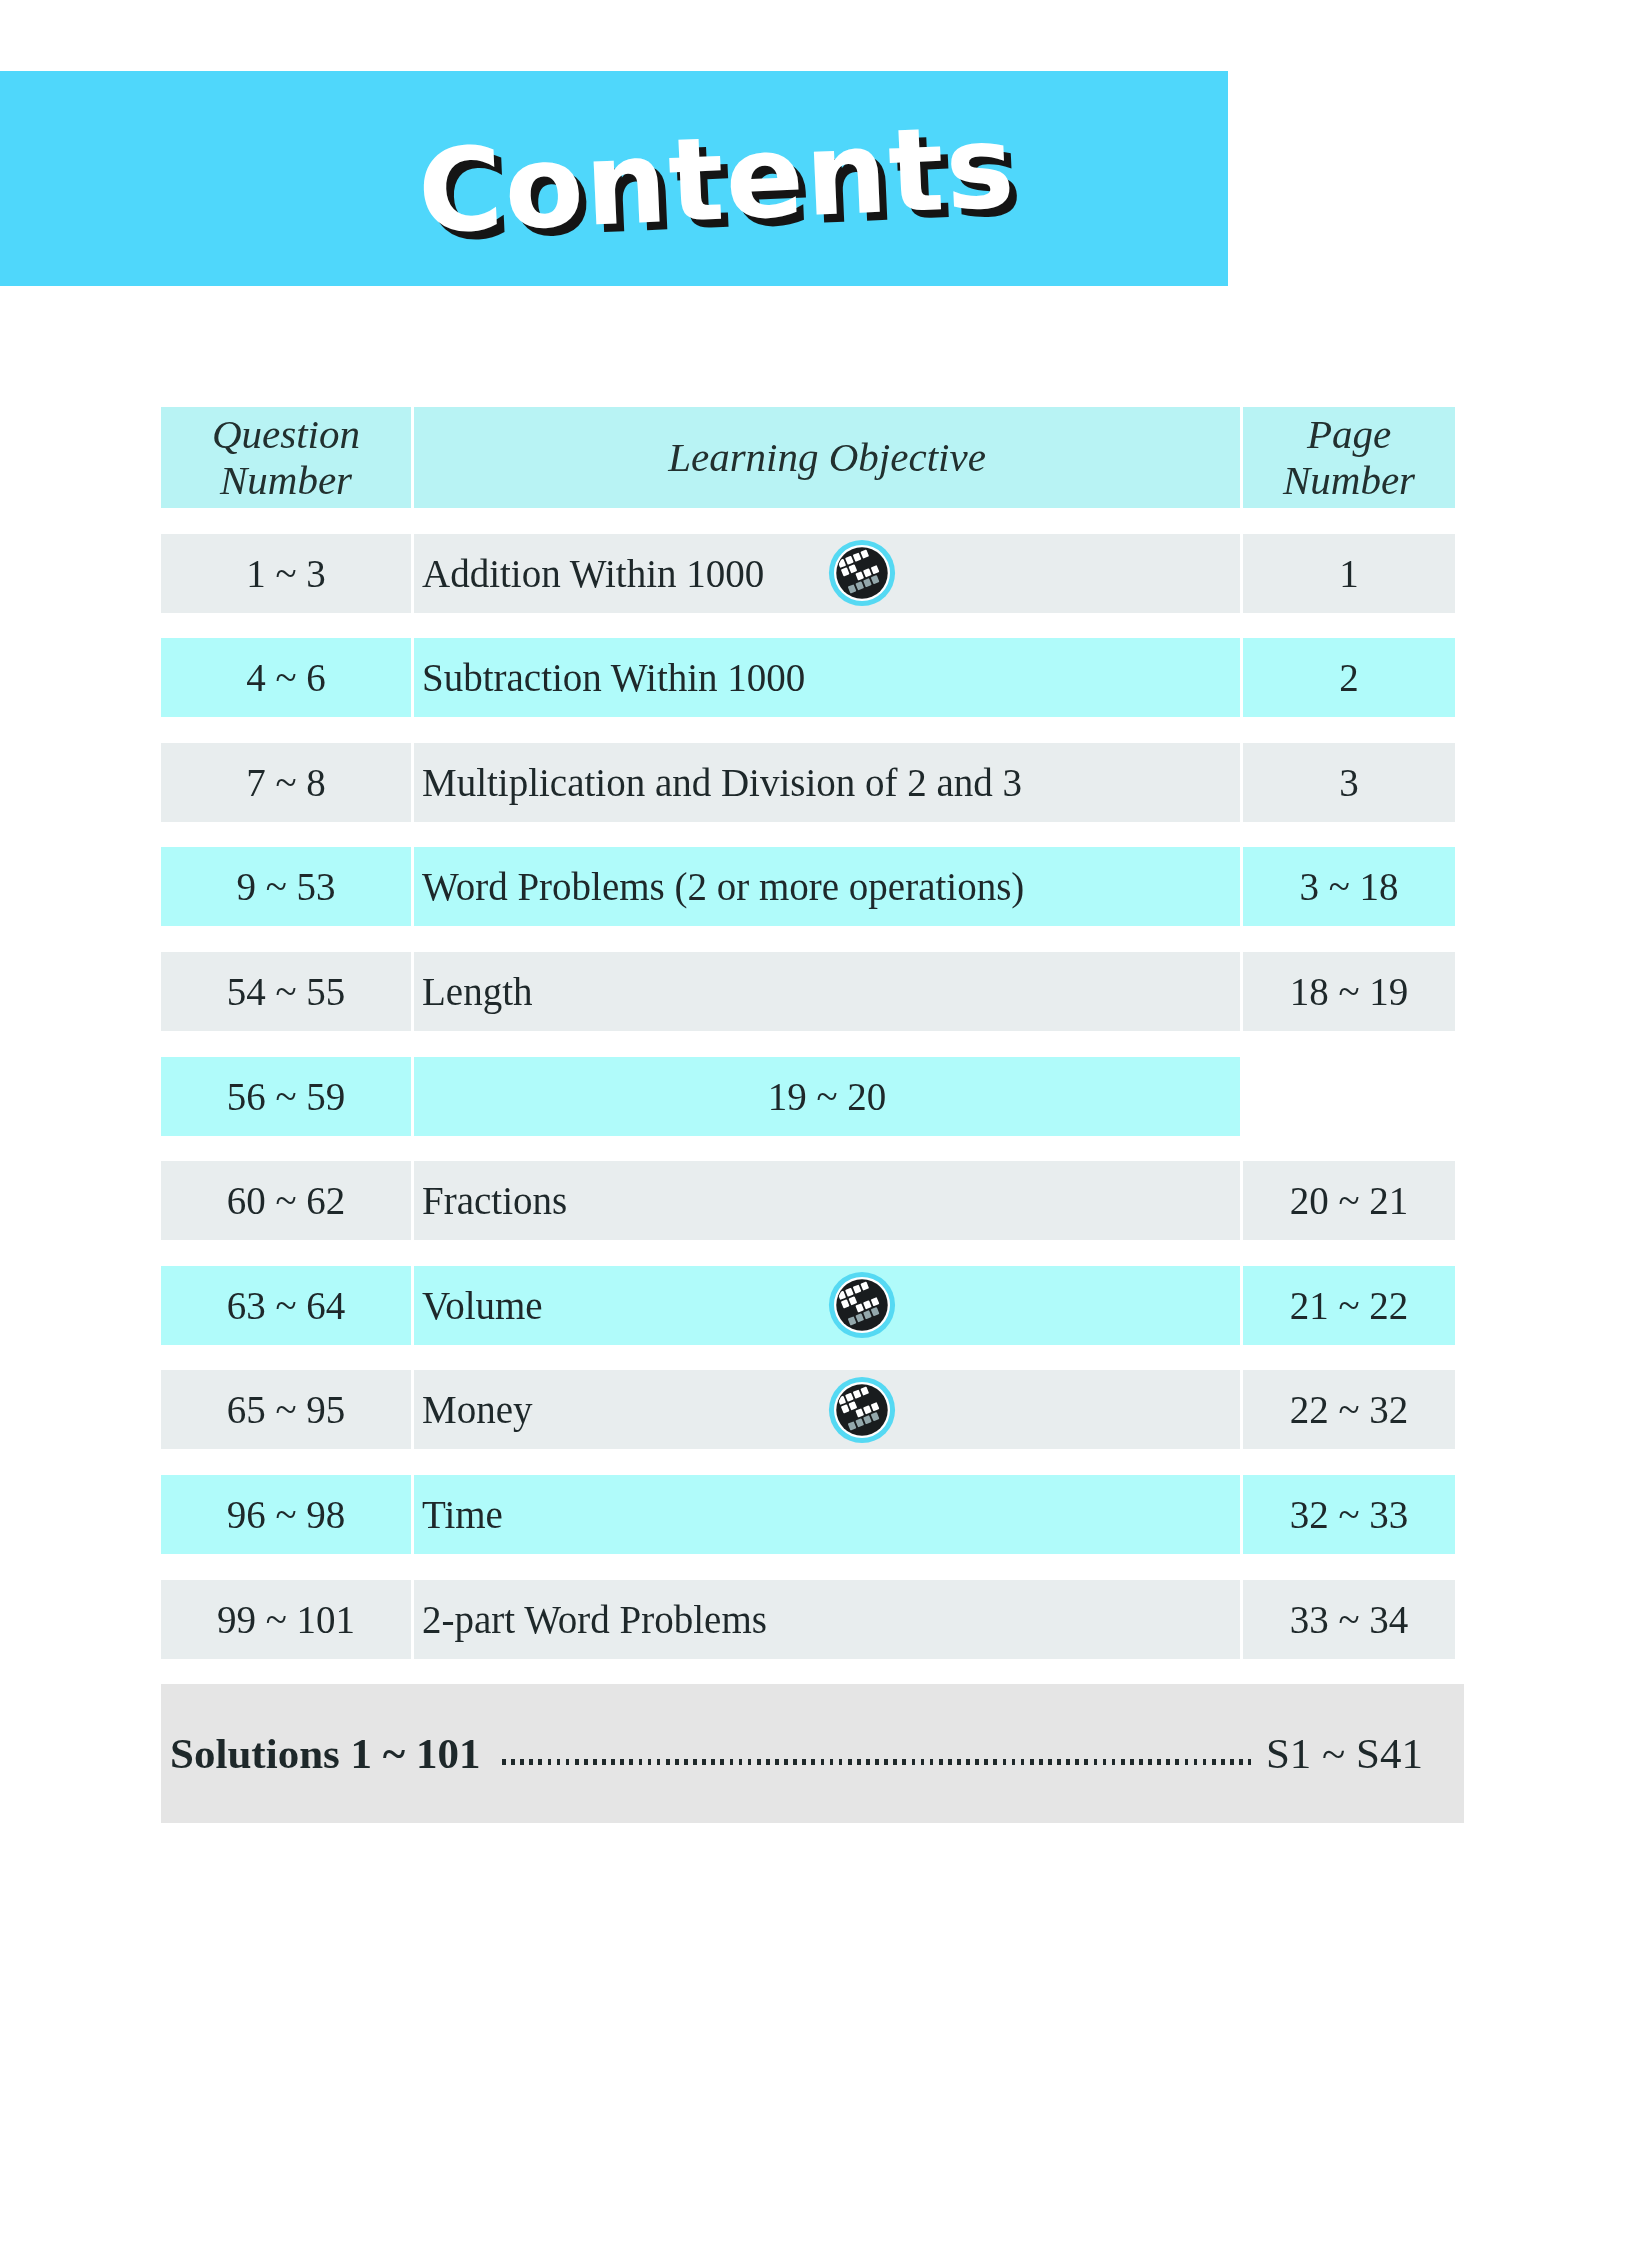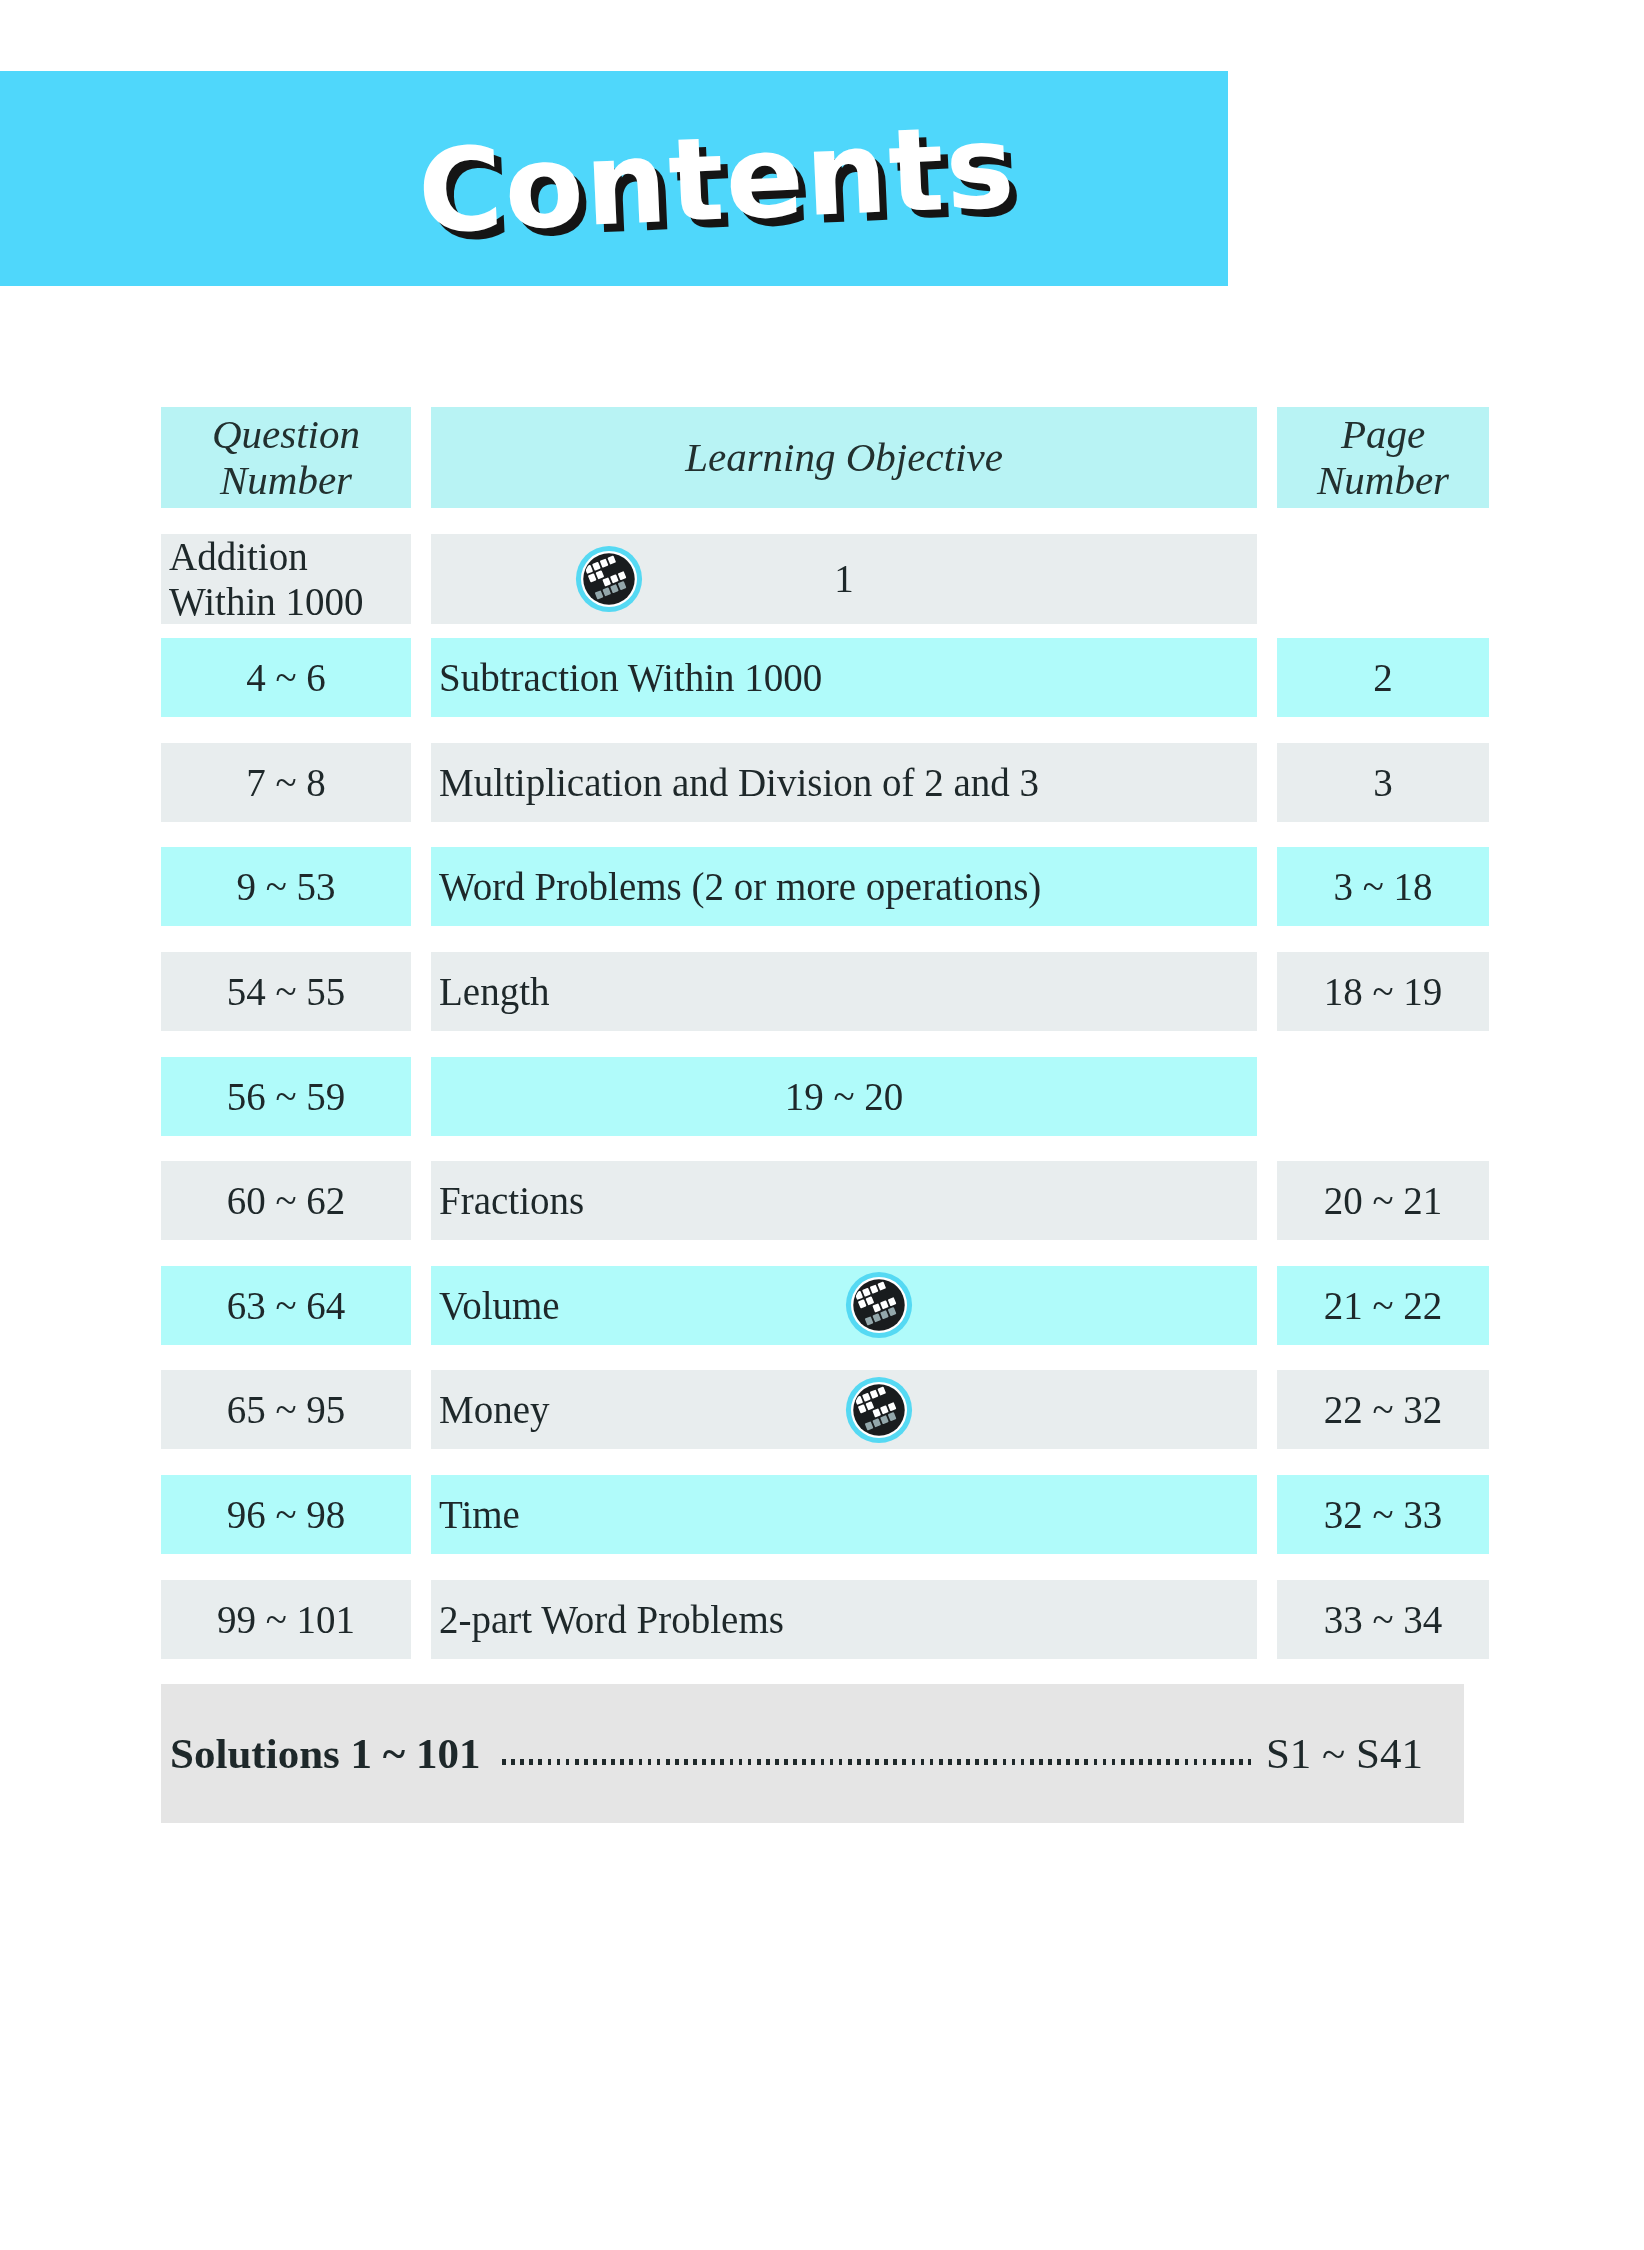--- a/index.html
+++ b/index.html
@@ -51,7 +51,7 @@
   .grid-row {
     display: grid;
     grid-template-columns: 250px 826px 212px;
-    column-gap: 20px;
+    column-gap: 3px;
   }
   .header-row { height: 101px; }
   .header-cell {

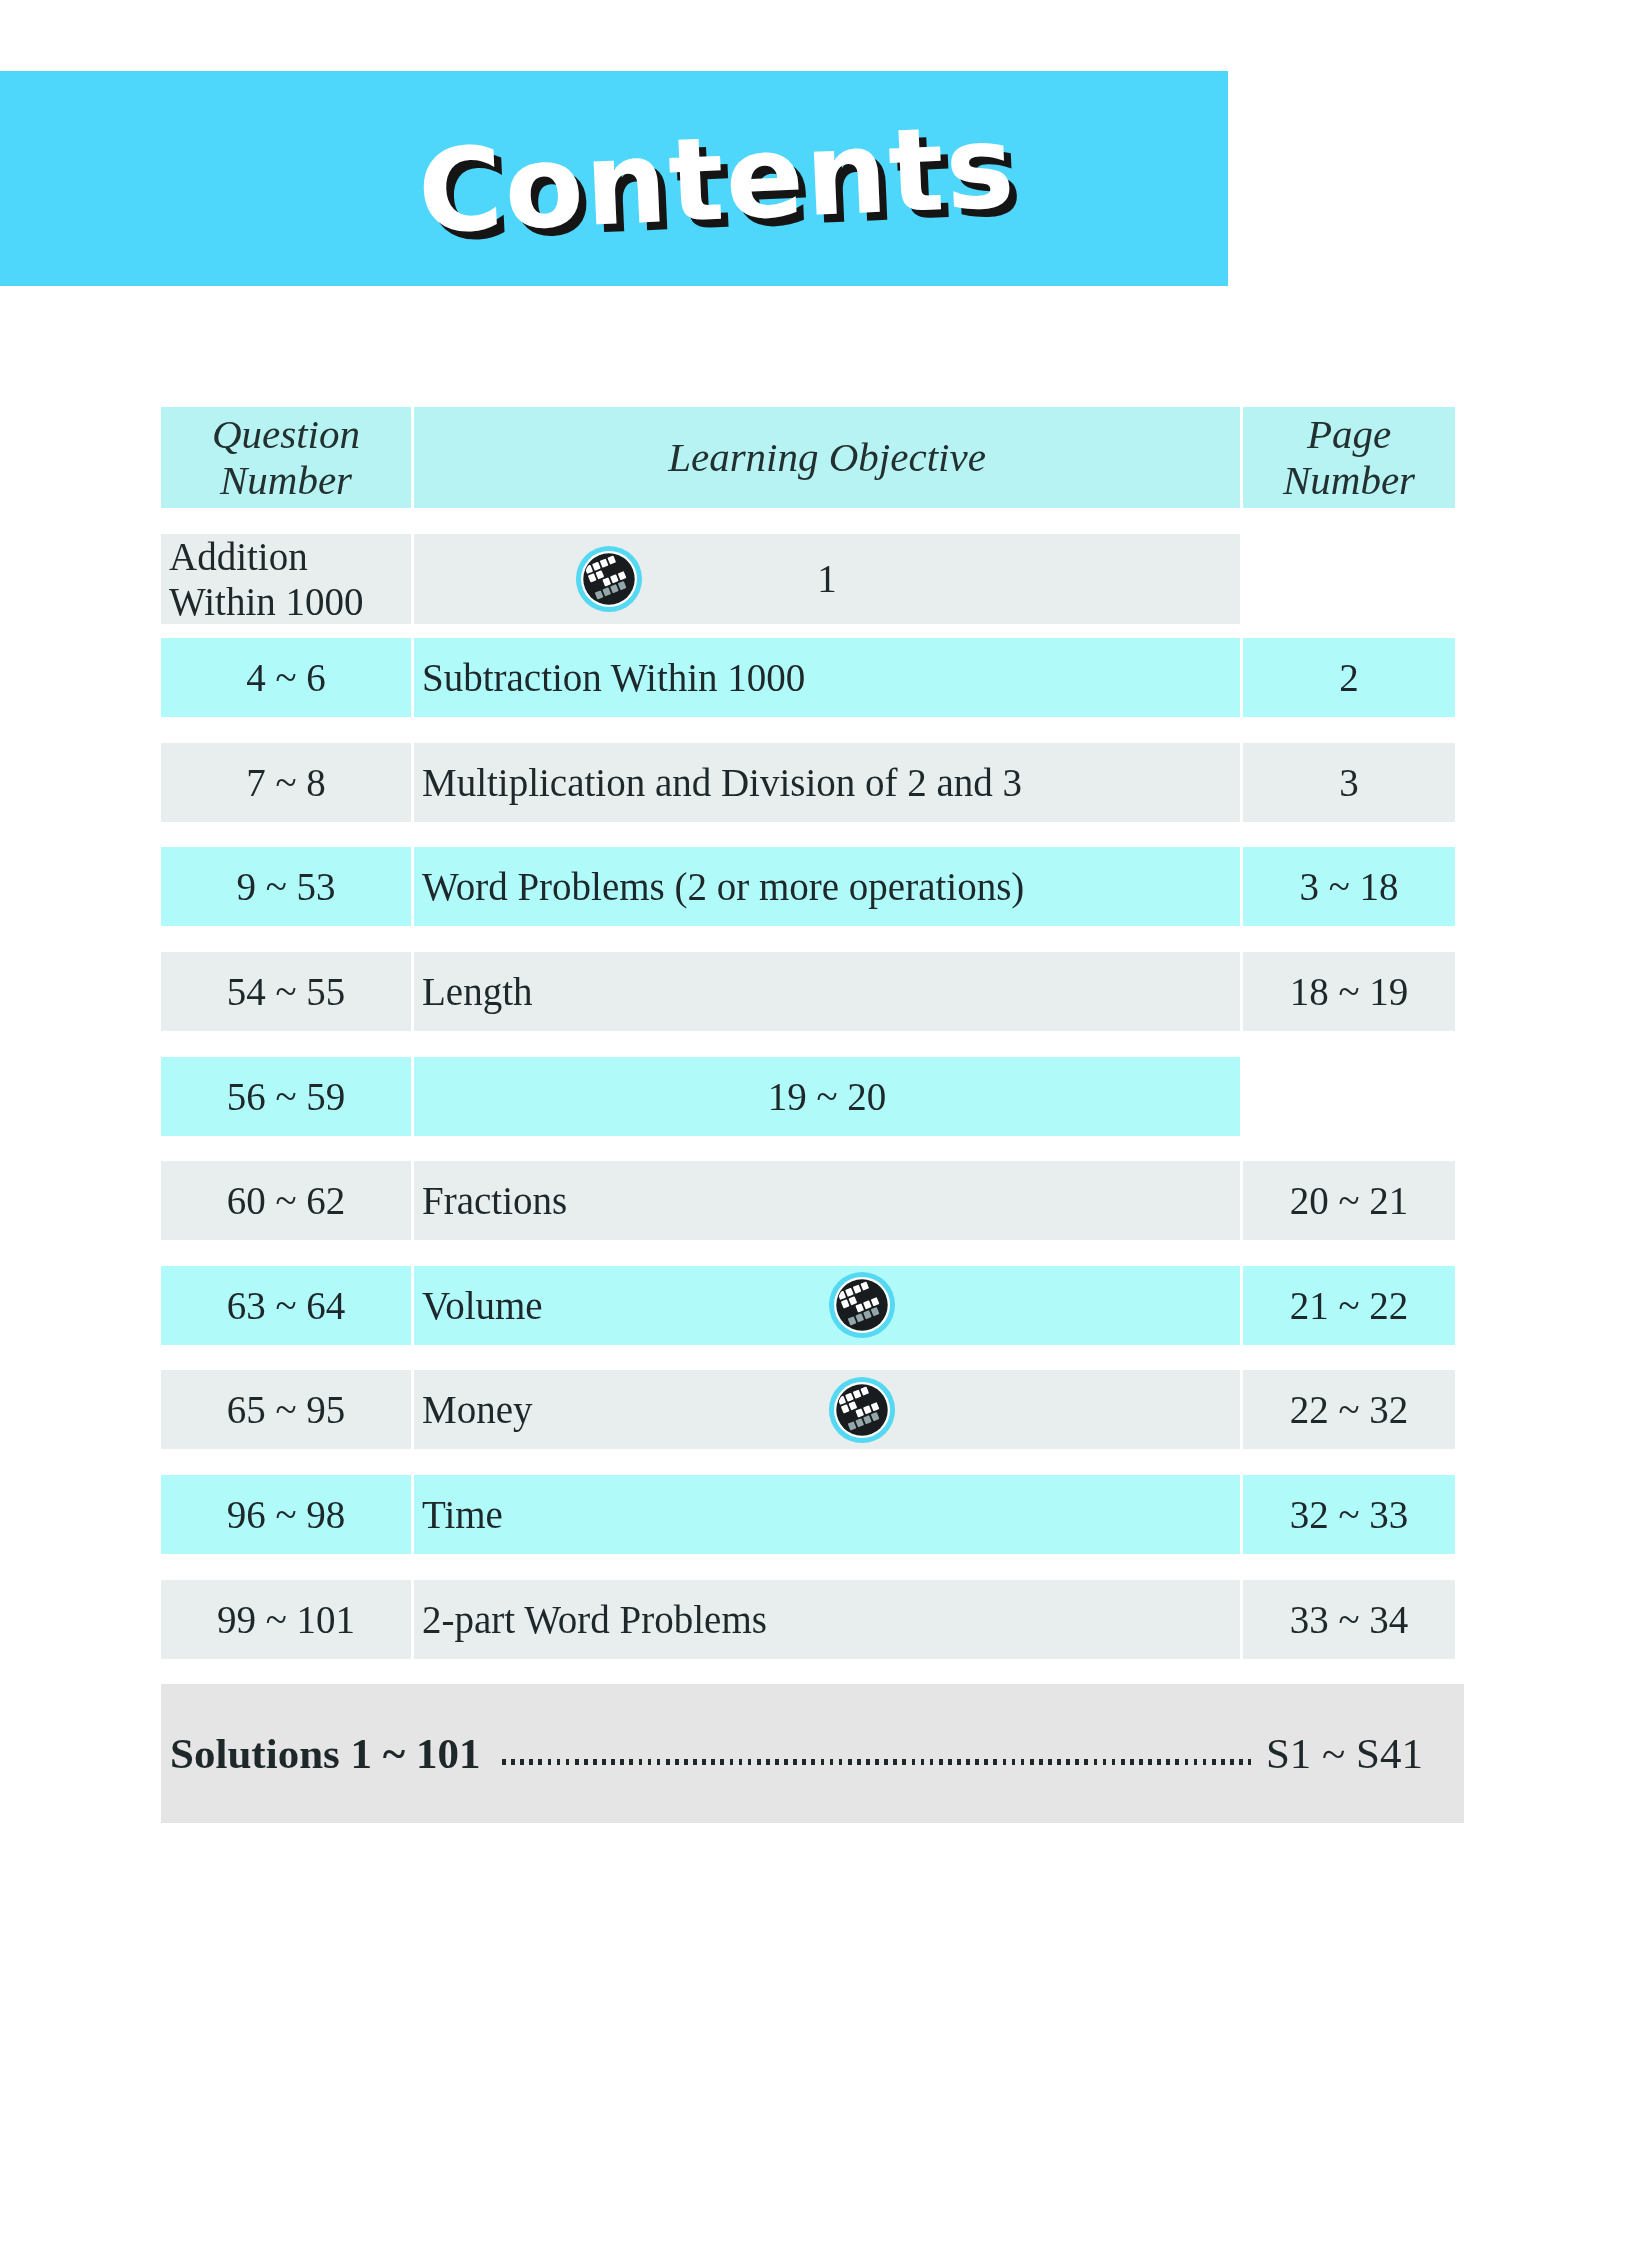--- a/index.html
+++ b/index.html
@@ -142,6 +142,7 @@
 
   <div>
   <div class="grid-row body-row row-gray">
+    <div class="cell cell-question">1 ~ 3</div>
     <div class="cell cell-objective">
       <span>Addition Within 1000</span>
       <svg class="badge" viewBox="0 0 74 74" width="68" height="68">

